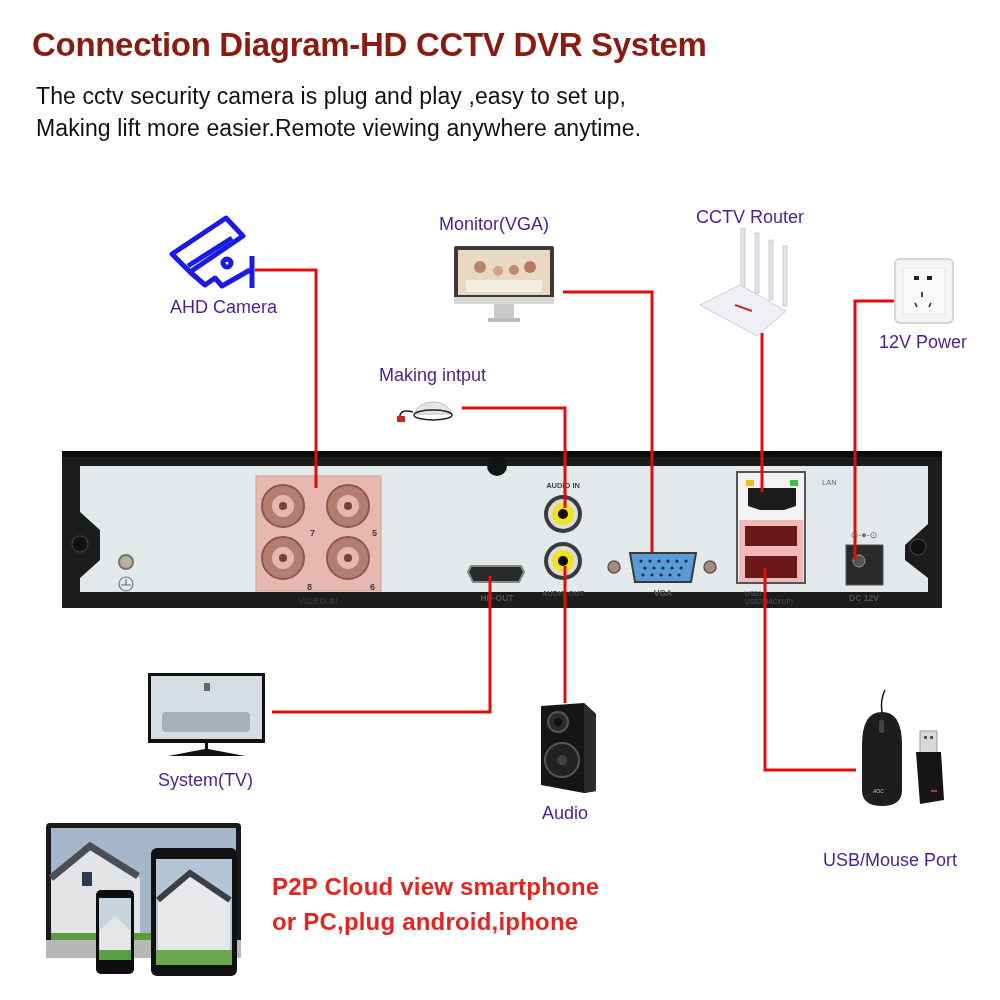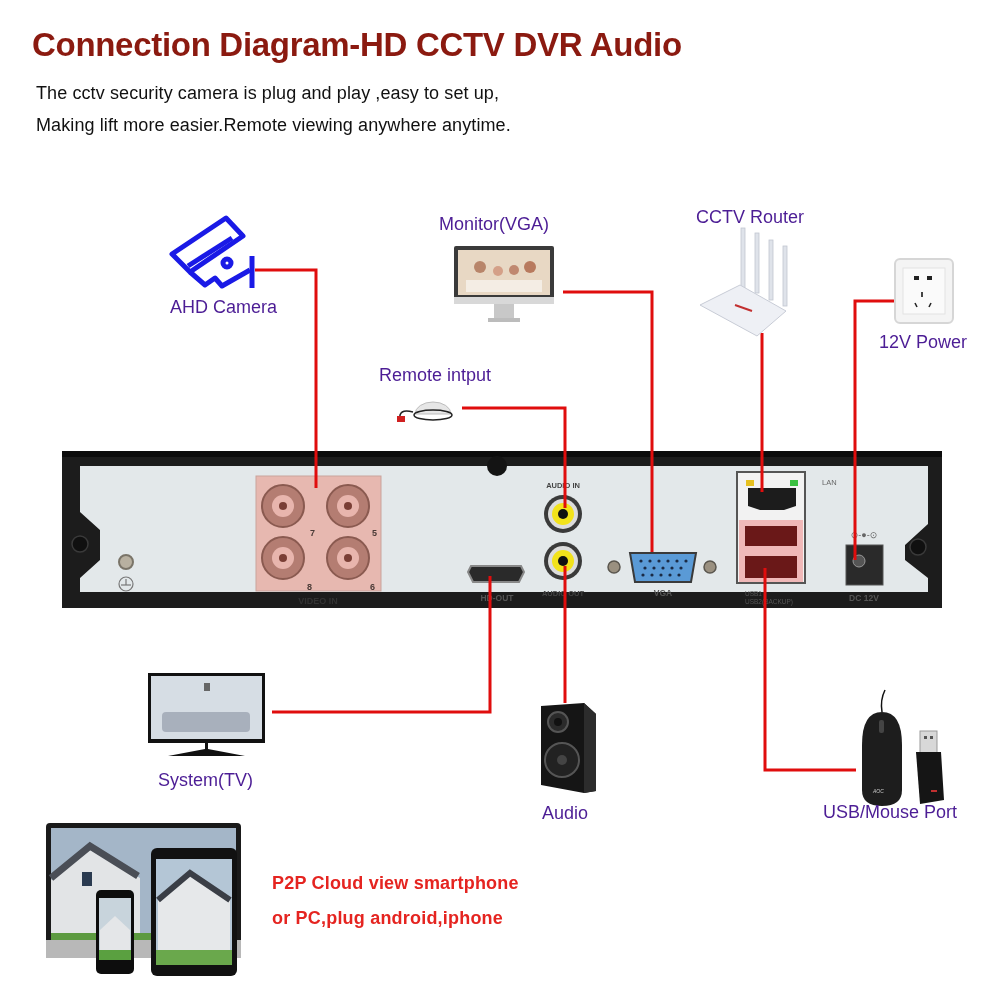--- a/index.html
+++ b/index.html
@@ -15,7 +15,7 @@
 </head>
 <body>
 
-<div class="abs title">Connection Diagram-HD CCTV DVR Audio</div>
+<div class="abs title">Connection Diagram-HD CCTV DVR System</div>
 <div class="abs subtitle" style="top:83px">The cctv  security camera  is plug and play ,easy to set up,</div>
 <div class="abs subtitle" style="top:115px">Making lift more easier.Remote viewing anywhere anytime.</div>
 

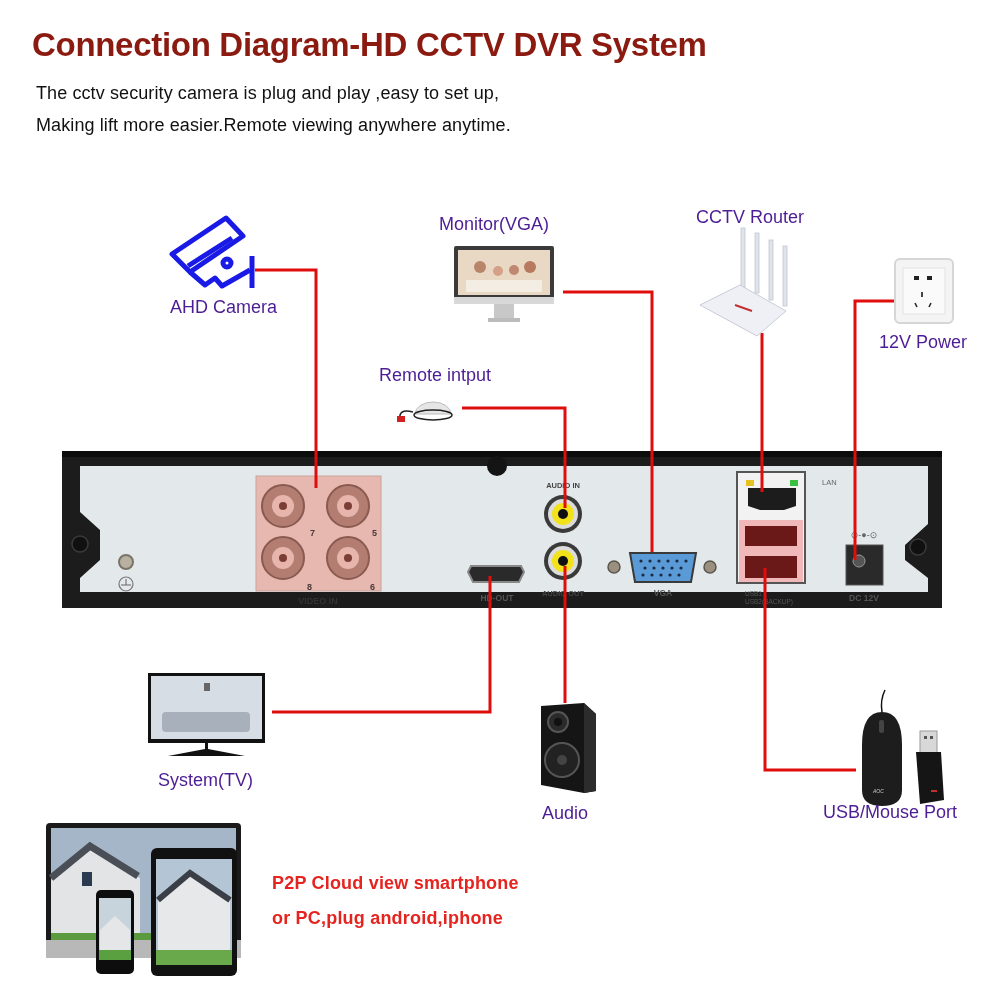--- a/index.html
+++ b/index.html
@@ -6,7 +6,7 @@
   body { width:1000px; height:1000px; position:relative; overflow:hidden; font-family:"Liberation Sans", sans-serif; }
   .abs { position:absolute; }
   .title { left:32px; top:26px; font-size:33px; font-weight:bold; color:#8b1a10; letter-spacing:-0.3px; white-space:nowrap; }
-  .subtitle { left:36px; font-size:18px; color:#111; white-space:nowrap; letter-spacing:0.1px; }
+  .subtitle { left:36px; font-size:23px; color:#111; white-space:nowrap; letter-spacing:0.1px; }
   .label { font-size:18px; color:#4c1d95; white-space:nowrap; }
   .p2p { left:272px; font-size:18px; font-weight:bold; color:#e52420; white-space:nowrap; letter-spacing:0.2px; }
   svg text { font-family:"Liberation Sans", sans-serif; }

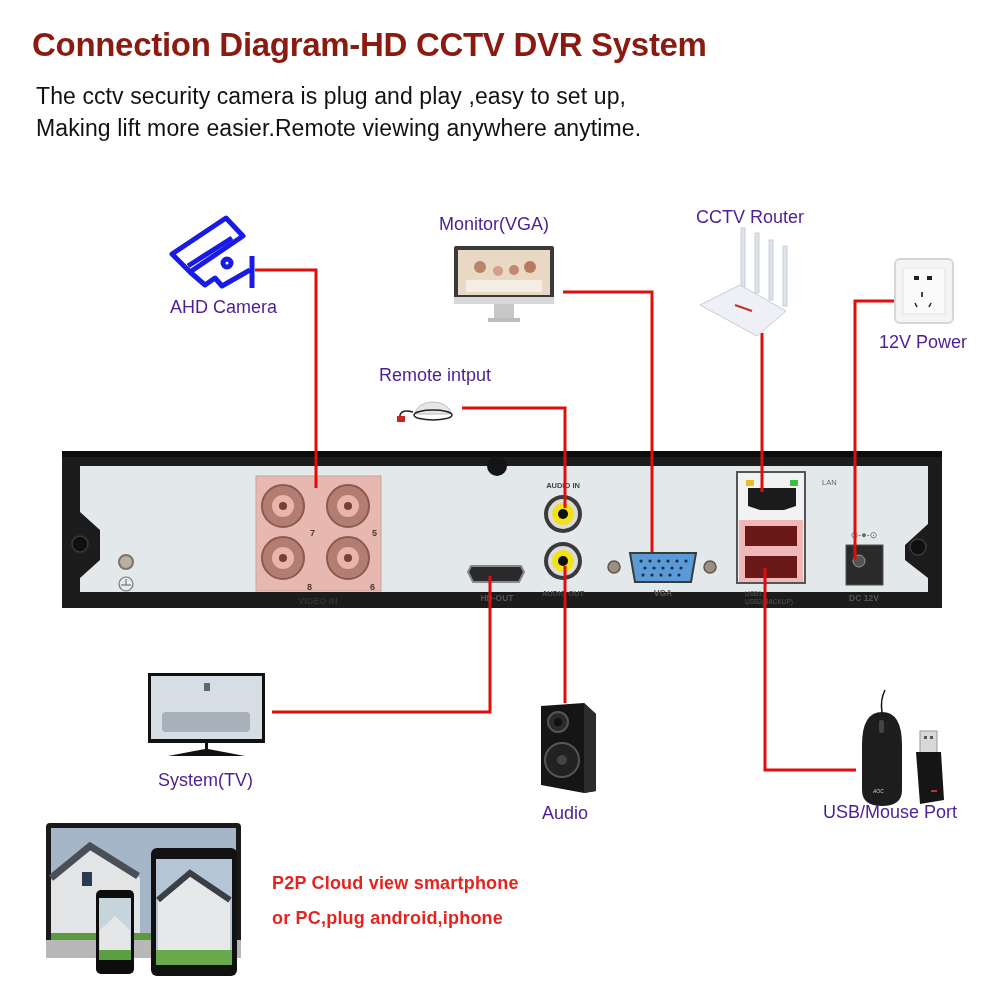--- a/index.html
+++ b/index.html
@@ -233,7 +233,7 @@
 <div class="abs label" style="left:439px;top:214px">Monitor(VGA)</div>
 <div class="abs label" style="left:696px;top:207px">CCTV Router</div>
 <div class="abs label" style="left:879px;top:332px">12V Power</div>
-<div class="abs label" style="left:379px;top:365px">Remote intput</div>
+<div class="abs label" style="left:379px;top:365px">Making intput</div>
 <div class="abs label" style="left:158px;top:770px">System(TV)</div>
 <div class="abs label" style="left:542px;top:803px">Audio</div>
 <div class="abs label" style="left:823px;top:802px">USB/Mouse Port</div>

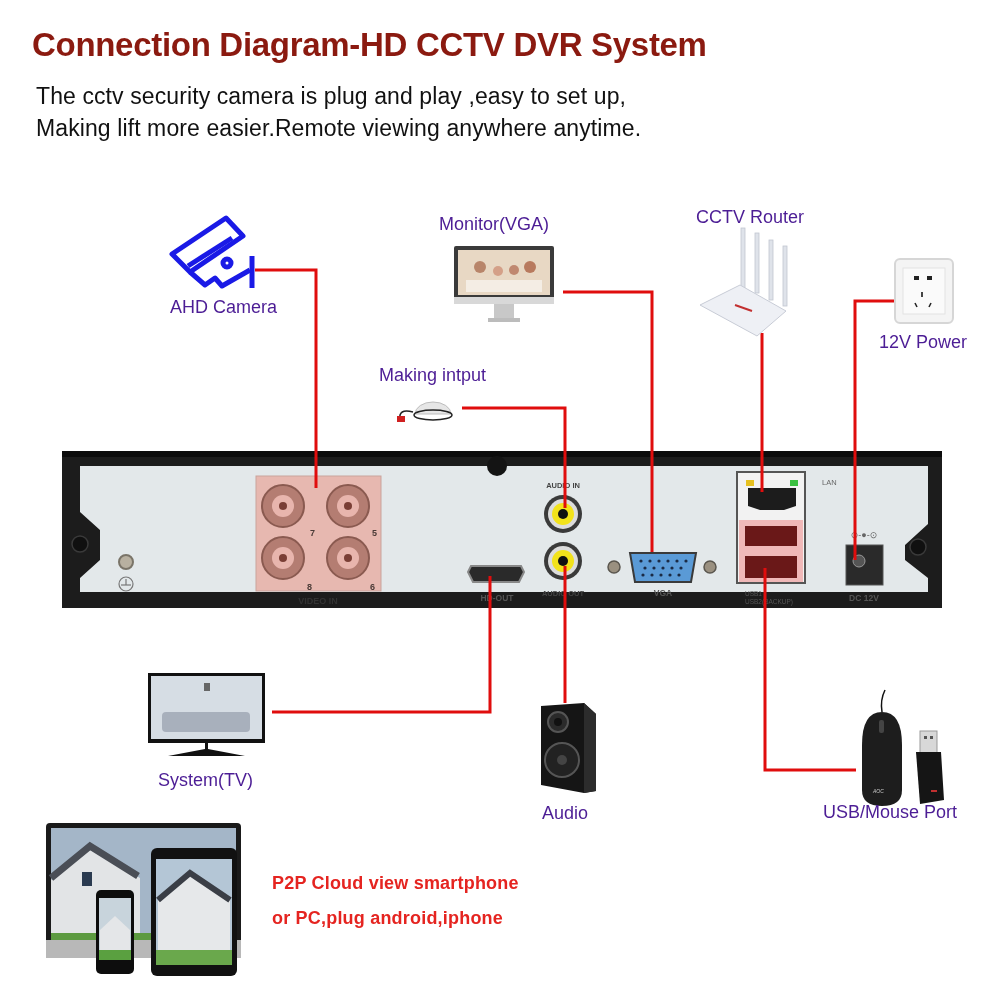--- a/index.html
+++ b/index.html
@@ -236,7 +236,7 @@
 <div class="abs label" style="left:379px;top:365px">Making intput</div>
 <div class="abs label" style="left:158px;top:770px">System(TV)</div>
 <div class="abs label" style="left:542px;top:803px">Audio</div>
-<div class="abs label" style="left:823px;top:802px">USB/Mouse Port</div>
+<div class="abs label" style="left:823px;top:850px">USB/Mouse Port</div>
 
 <div class="abs p2p" style="top:873px">P2P Cloud view smartphone</div>
 <div class="abs p2p" style="top:908px">or PC,plug android,iphone</div>

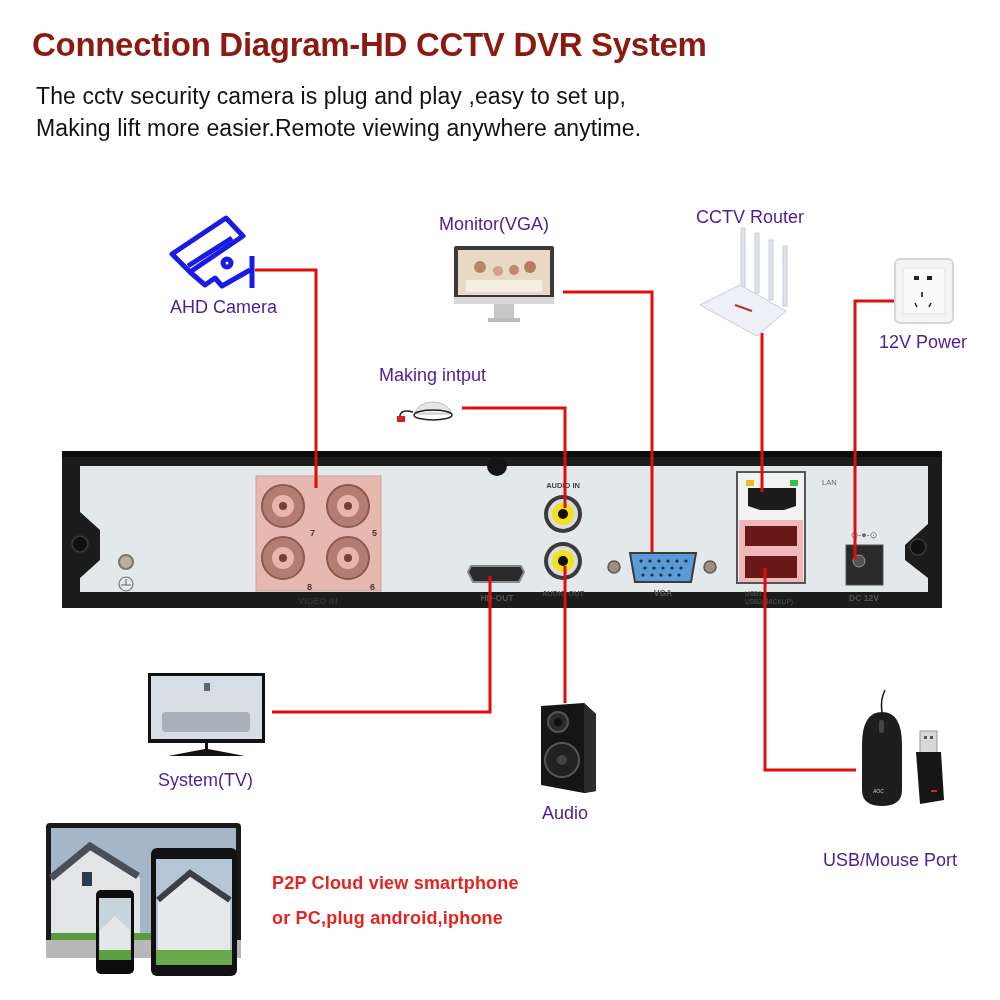--- a/index.html
+++ b/index.html
@@ -8,7 +8,7 @@
   .title { left:32px; top:26px; font-size:33px; font-weight:bold; color:#8b1a10; letter-spacing:-0.3px; white-space:nowrap; }
   .subtitle { left:36px; font-size:23px; color:#111; white-space:nowrap; letter-spacing:0.1px; }
   .label { font-size:18px; color:#4c1d95; white-space:nowrap; }
-  .p2p { left:272px; font-size:18px; font-weight:bold; color:#e52420; white-space:nowrap; letter-spacing:0.2px; }
+  .p2p { left:272px; font-size:24px; font-weight:bold; color:#e52420; white-space:nowrap; letter-spacing:0.2px; }
   svg text { font-family:"Liberation Sans", sans-serif; }
   #wires line, #wires polyline { stroke:#e00d0d; stroke-width:3; fill:none; }
 </style>

